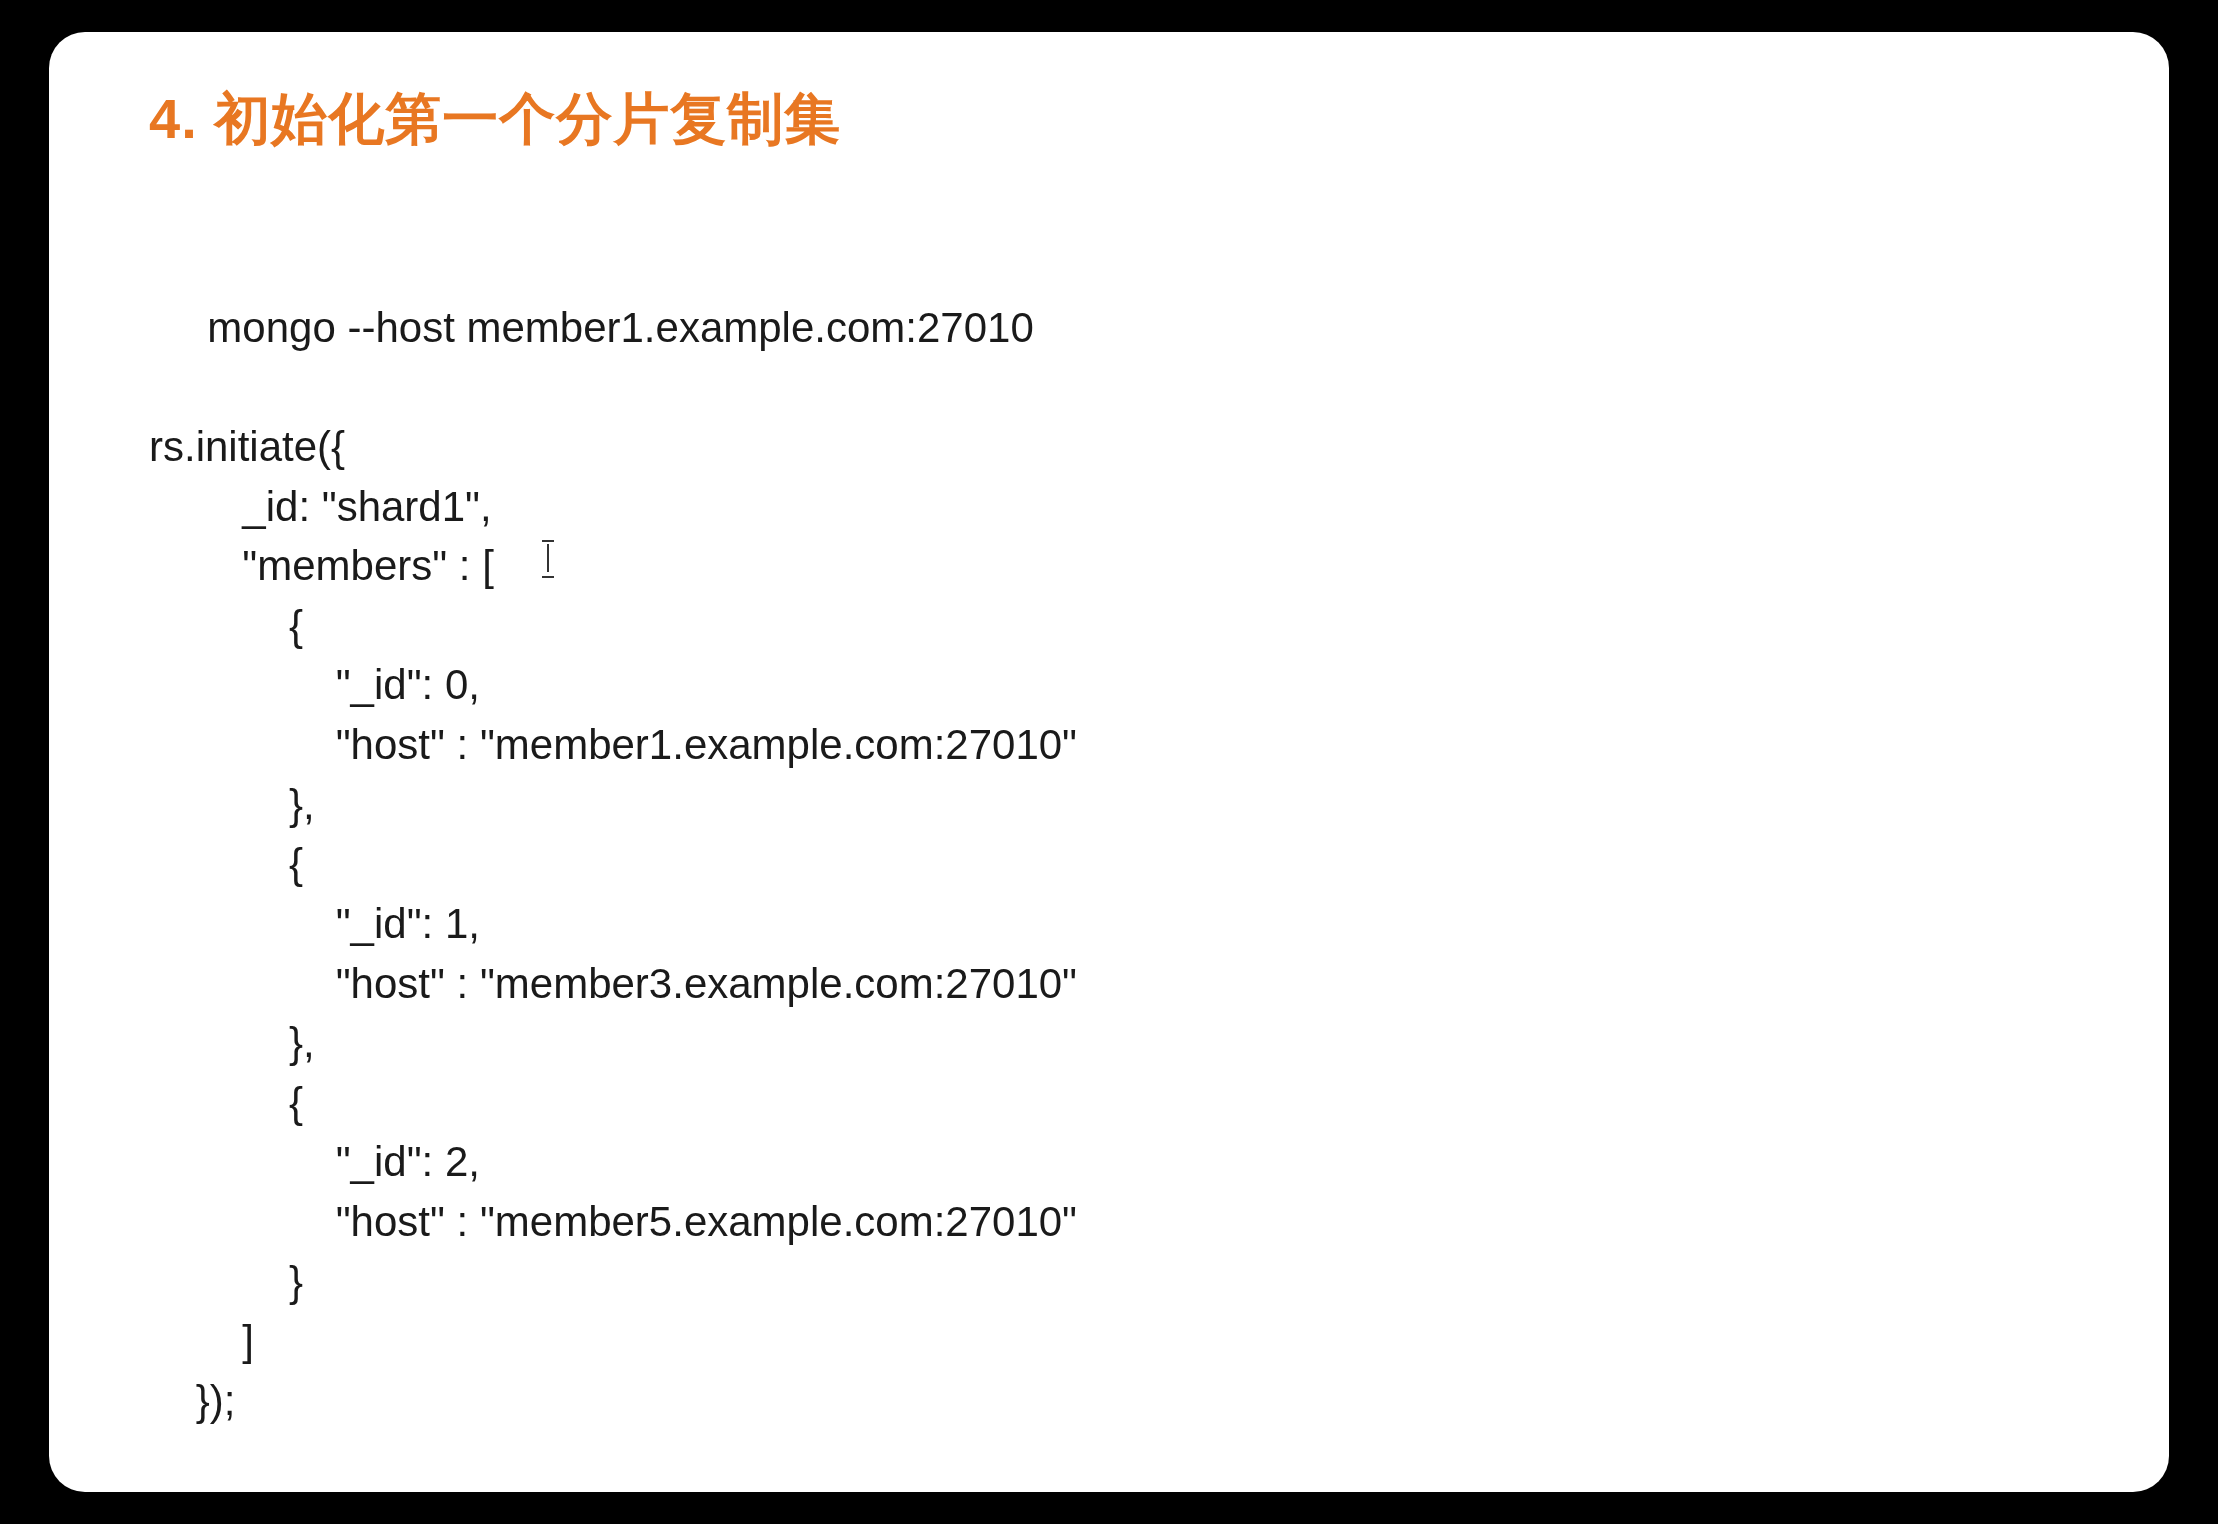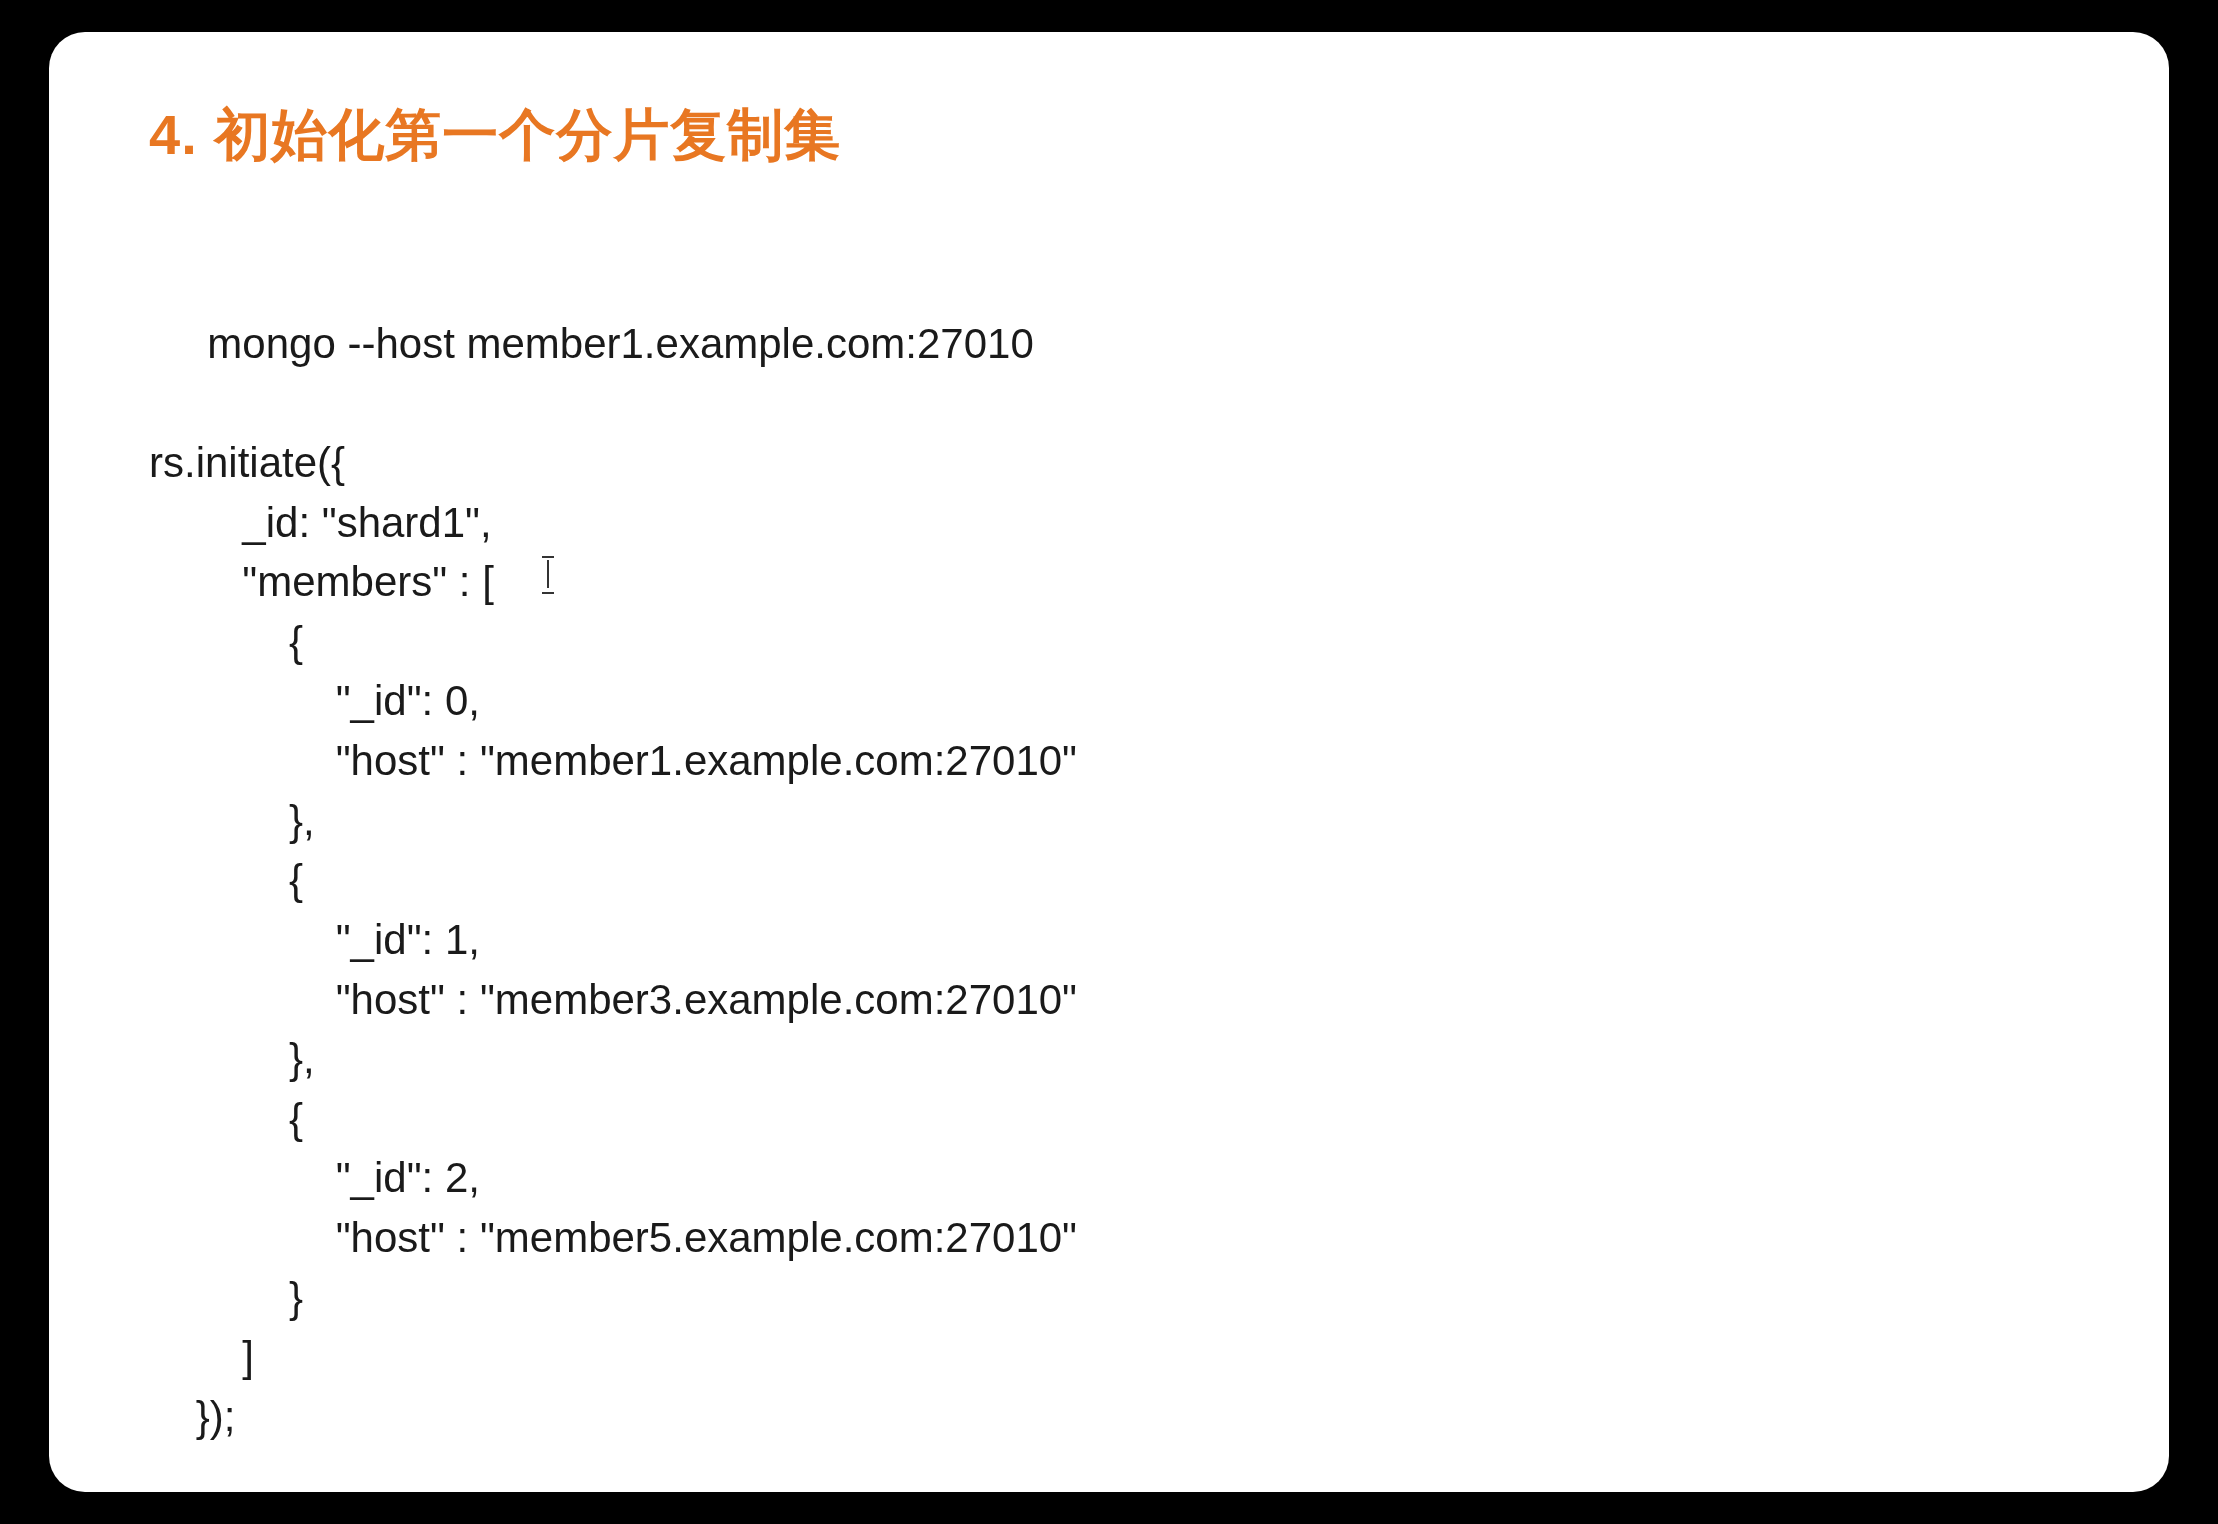--- a/index.html
+++ b/index.html
@@ -21,7 +21,7 @@
       width: 2120px;
       height: 1460px;
       border-radius: 36px;
-      padding: 66px 100px;
+      padding: 50px 100px;
       position: relative;
     }
     .title {

